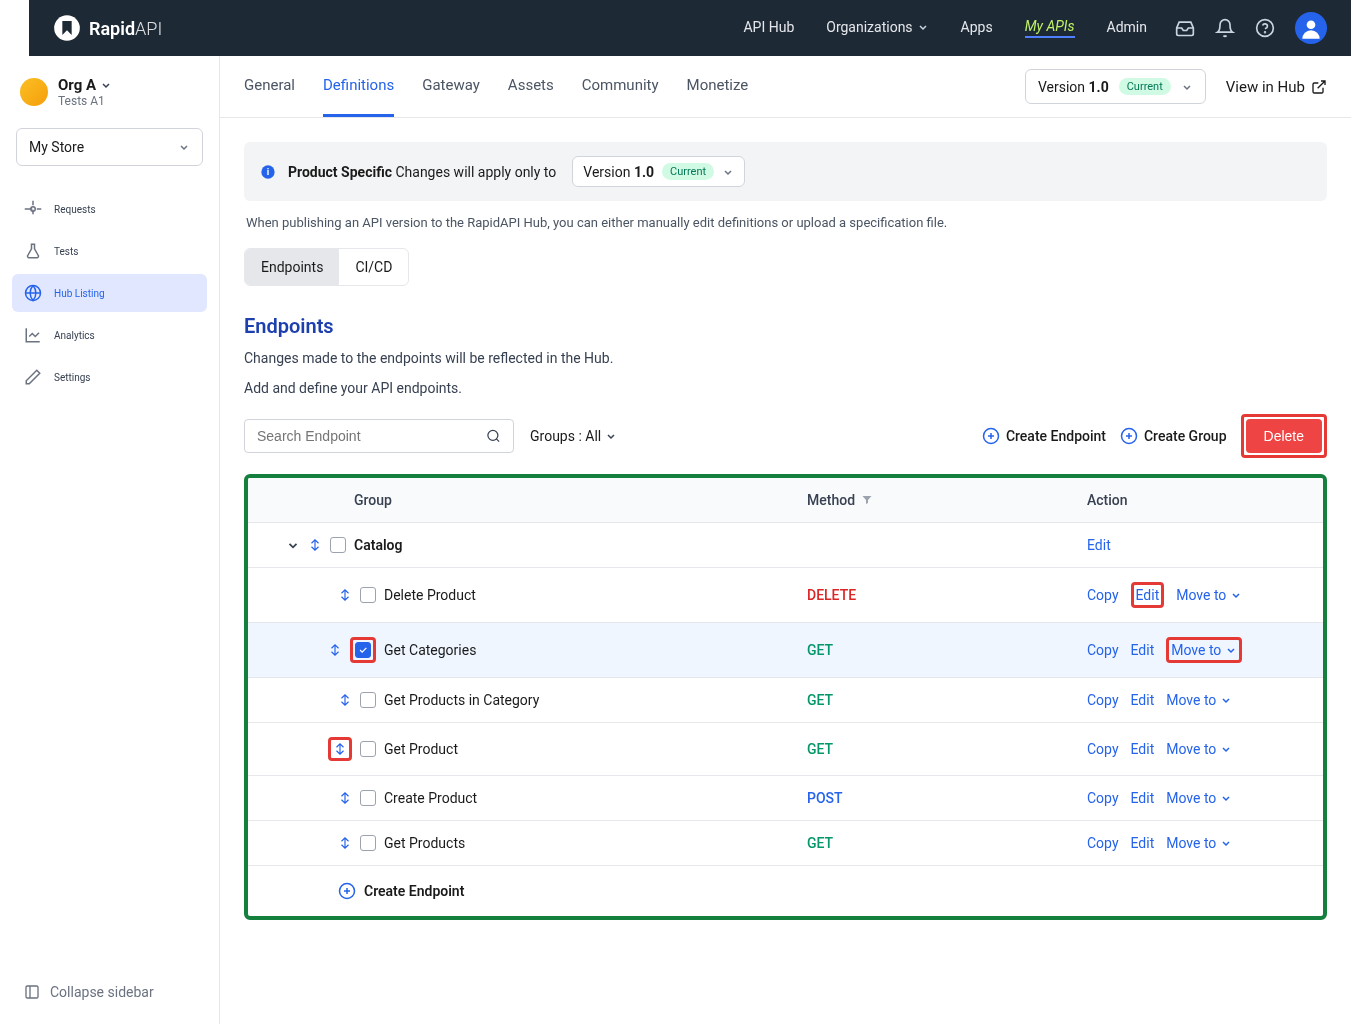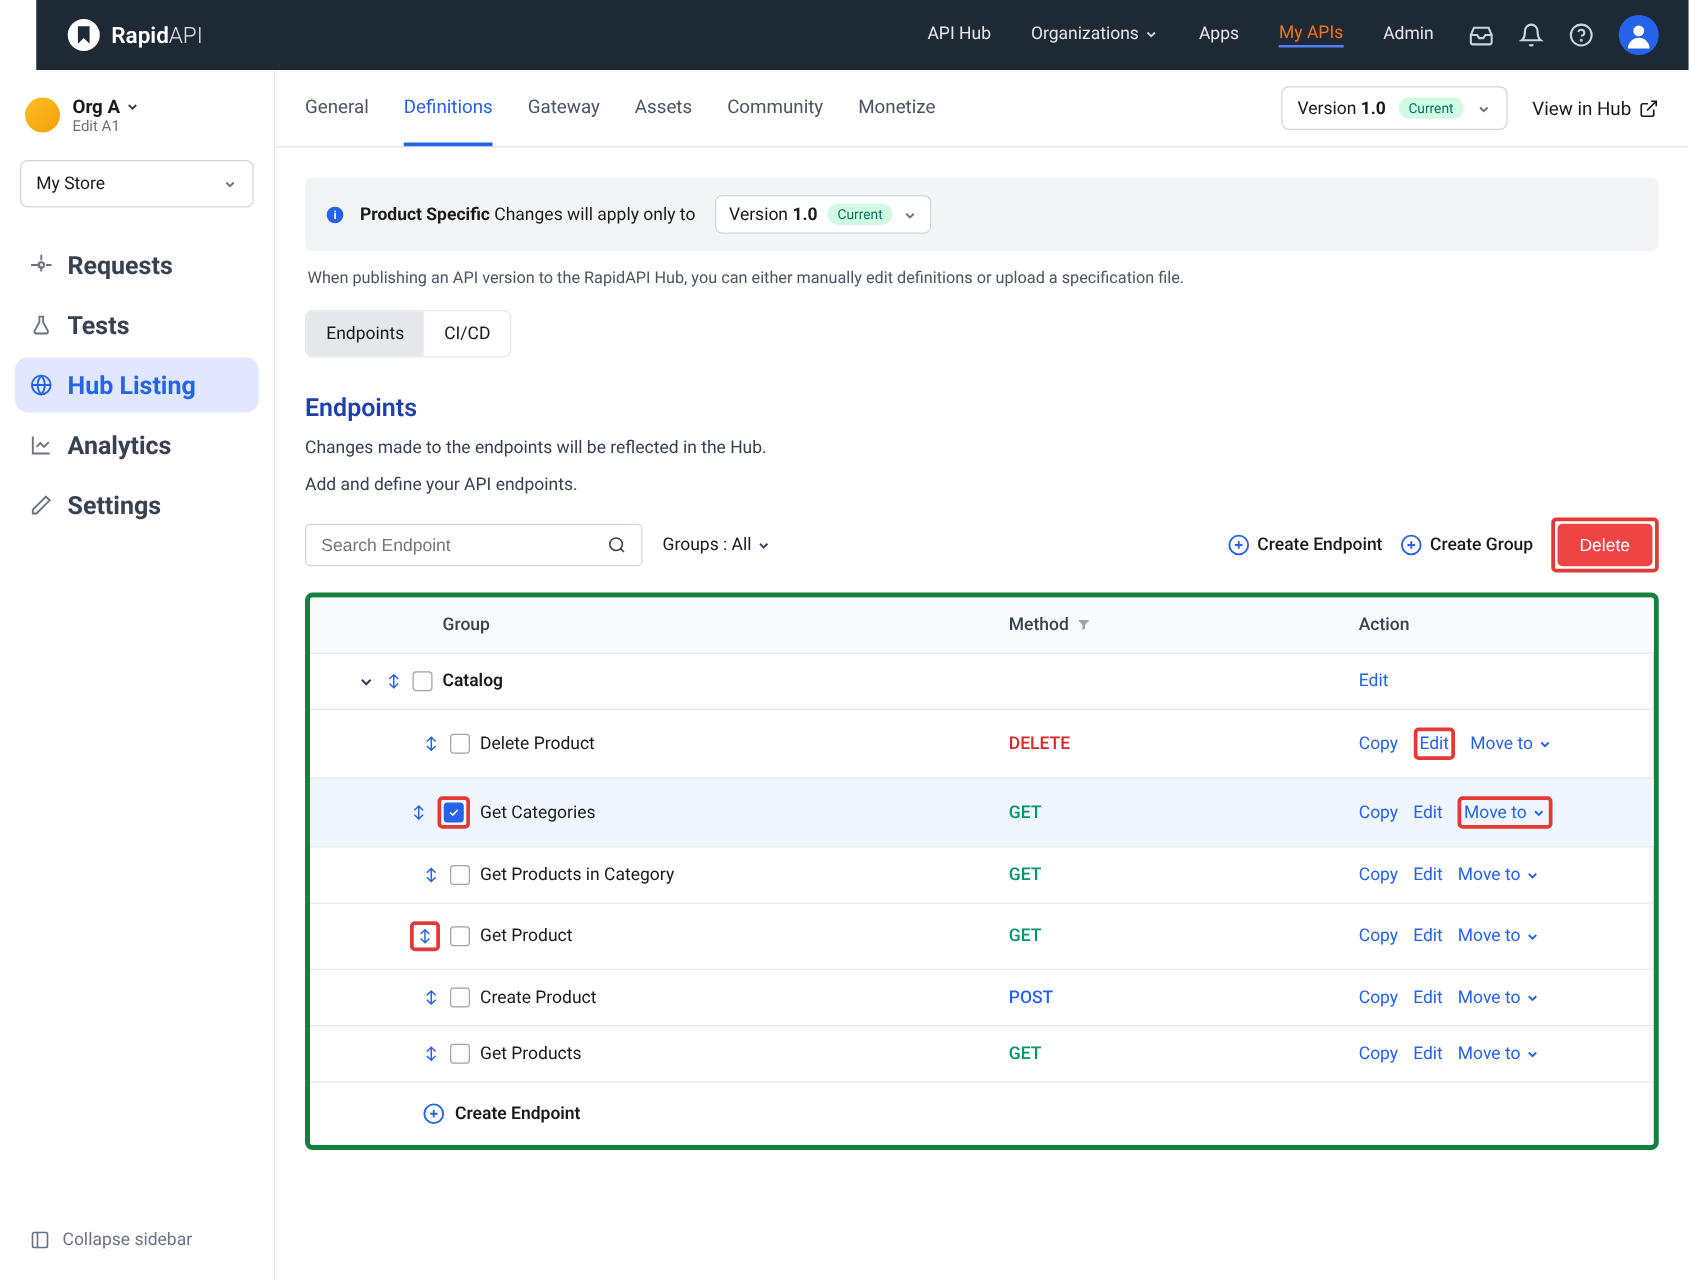--- a/index.html
+++ b/index.html
@@ -12,7 +12,7 @@
     .logo-icon { width: 28px; height: 28px; }
     .header-nav { display: flex; align-items: center; gap: 32px; }
     .header-nav-item { color: #e5e7eb; font-size: 14px; cursor: pointer; display: flex; align-items: center; gap: 4px; padding-bottom: 2px; }
-    .header-nav-item.active { color: #f97316; border-bottom: 2px solid #4f7fff; }
+    .header-nav-item.active { color: #bef264; border-bottom: 2px solid #4f7fff; font-style: italic; }
     .header-right { display: flex; align-items: center; gap: 20px; margin-left: 28px; }
     .header-icon { color: #cbd5e1; cursor: pointer; }
     .avatar-circle { width: 32px; height: 32px; border-radius: 50%; background: #2563eb; display: flex; align-items: center; justify-content: center; cursor: pointer; }

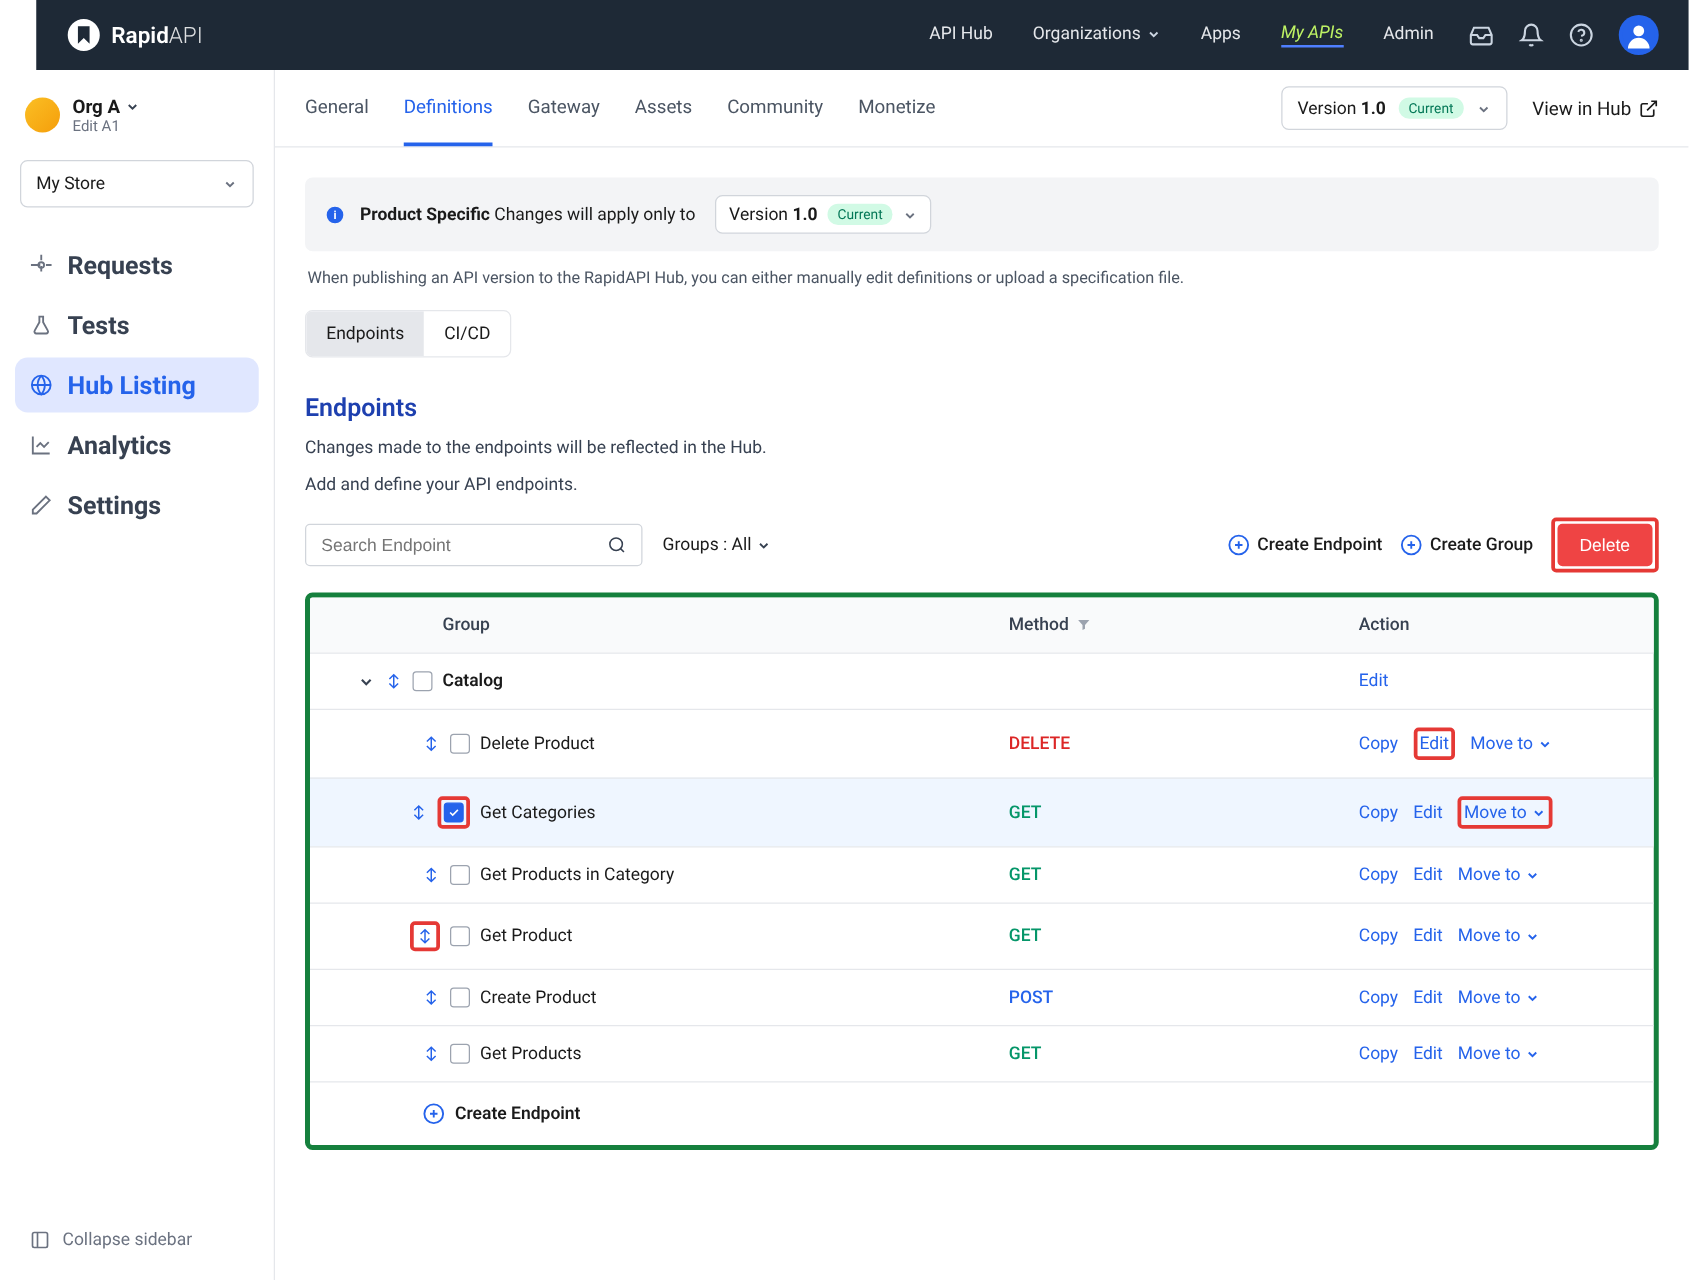--- a/index.html
+++ b/index.html
@@ -157,7 +157,7 @@
               <path d="M3 5l3 3 3-3" stroke="#374151" stroke-width="1.5" fill="none"></path>
             </svg>
         </div>
-        <div class="team-name">Edit A1</div>
+        <div class="team-name">Tests A1</div>
       </div>
     </div>
     <div class="store-select">

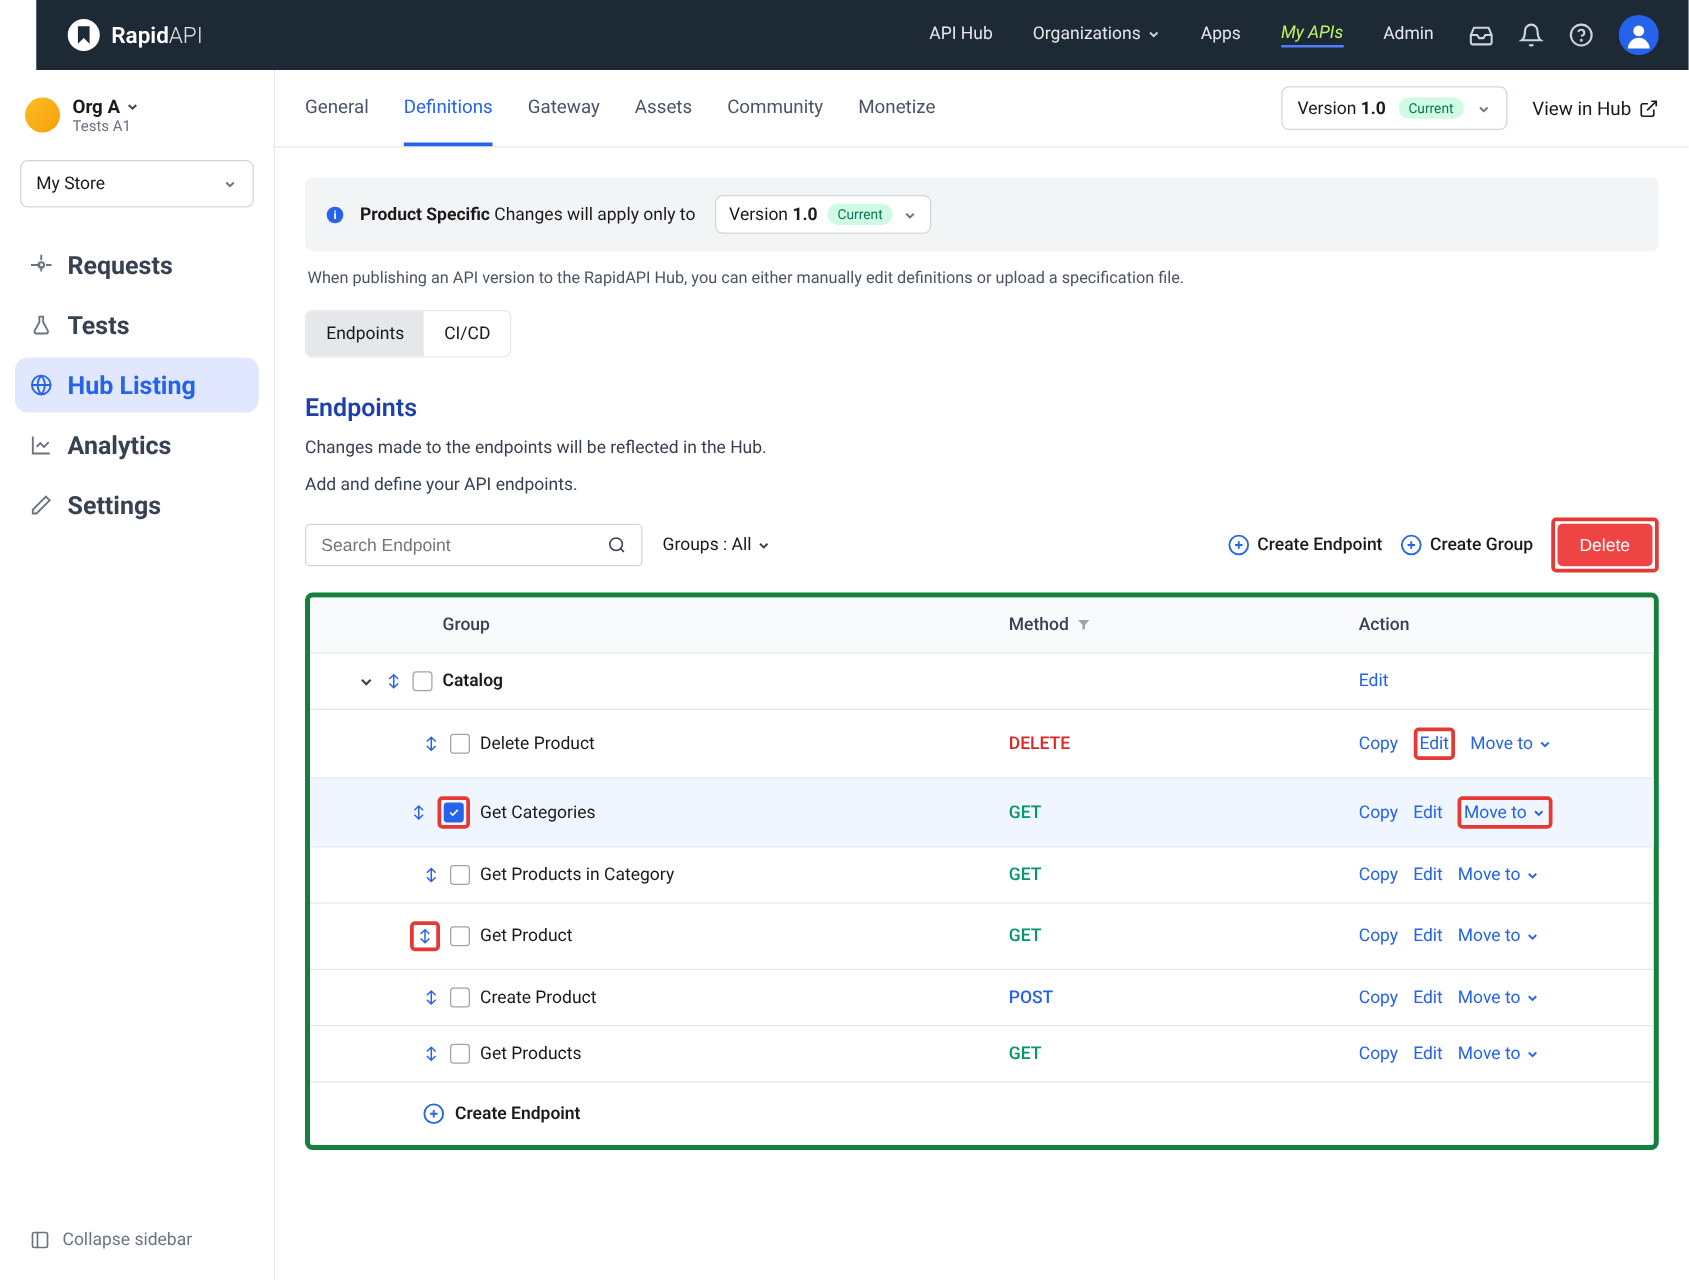--- a/index.html
+++ b/index.html
@@ -27,7 +27,7 @@
     .team-name { font-size: 12px; color: #6b7280; }
     .store-select { margin: 8px 4px 24px 4px; border: 1px solid #d1d5db; border-radius: 6px; padding: 10px 12px; display: flex; justify-content: space-between; align-items: center; cursor: pointer; font-size: 14px; }
     .sidebar-nav { display: flex; flex-direction: column; gap: 4px; }
-    .sidebar-item { display: flex; align-items: center; gap: 12px; padding: 10px 12px; border-radius: 6px; cursor: pointer; color: #374151; font-size: 20px; font-weight: bold; }
+    .sidebar-item { display: flex; align-items: center; gap: 12px; padding: 10px 12px; border-radius: 6px; cursor: pointer; color: #374151; font-size: 10px; }
     .sidebar-item.active { background: #e0e7ff; color: #2563eb; border-radius: 10px; }
     .sidebar-item svg { flex-shrink: 0; }
     .collapse-sidebar { margin-top: auto; padding: 12px; display: flex; align-items: center; gap: 10px; color: #6b7280; cursor: pointer; font-size: 14px; }

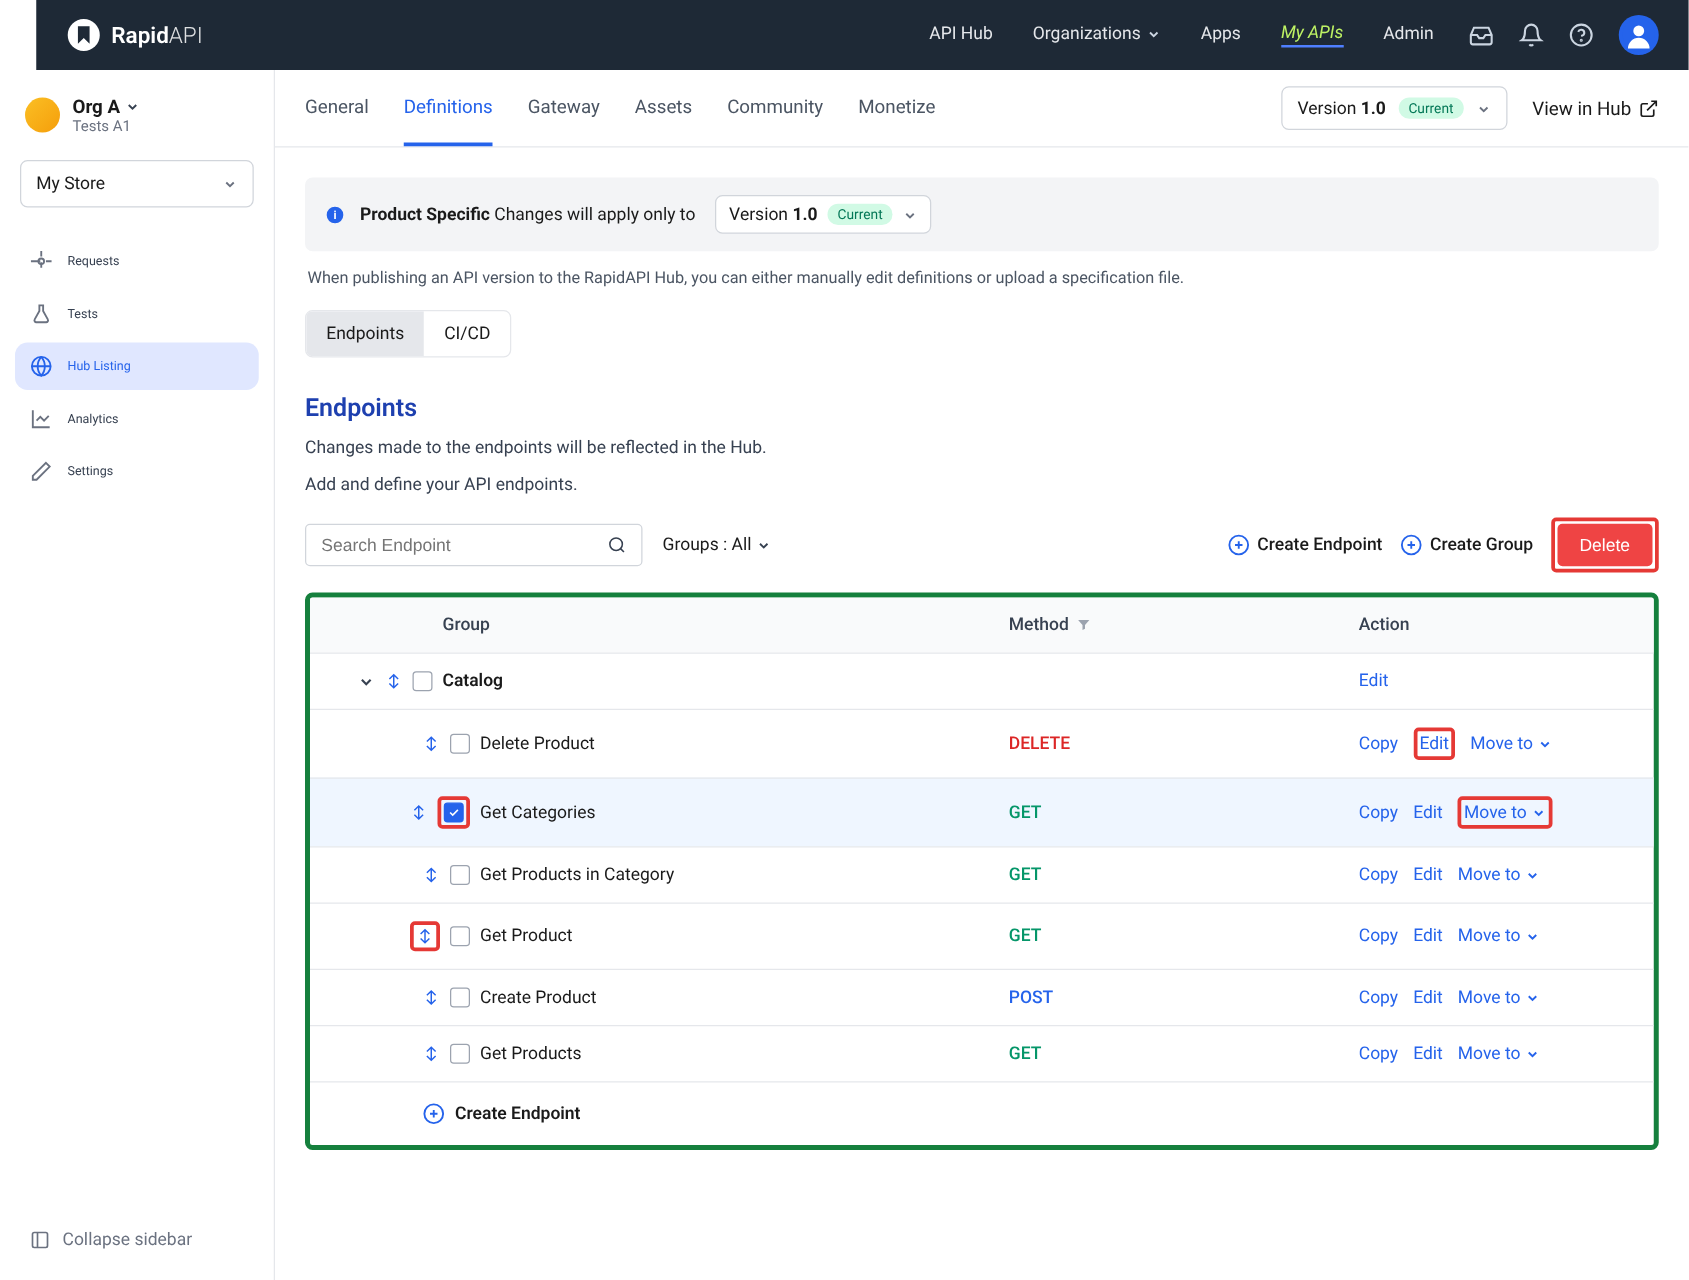--- a/index.html
+++ b/index.html
@@ -28,7 +28,7 @@
     .store-select { margin: 8px 4px 24px 4px; border: 1px solid #d1d5db; border-radius: 6px; padding: 10px 12px; display: flex; justify-content: space-between; align-items: center; cursor: pointer; font-size: 14px; }
     .sidebar-nav { display: flex; flex-direction: column; gap: 4px; }
     .sidebar-item { display: flex; align-items: center; gap: 12px; padding: 10px 12px; border-radius: 6px; cursor: pointer; color: #374151; font-size: 10px; }
-    .sidebar-item.active { background: #e0e7ff; color: #2563eb; border-radius: 10px; }
+    .sidebar-item.active { background: #e0e7ff; color: #2563eb; }
     .sidebar-item svg { flex-shrink: 0; }
     .collapse-sidebar { margin-top: auto; padding: 12px; display: flex; align-items: center; gap: 10px; color: #6b7280; cursor: pointer; font-size: 14px; }
     

